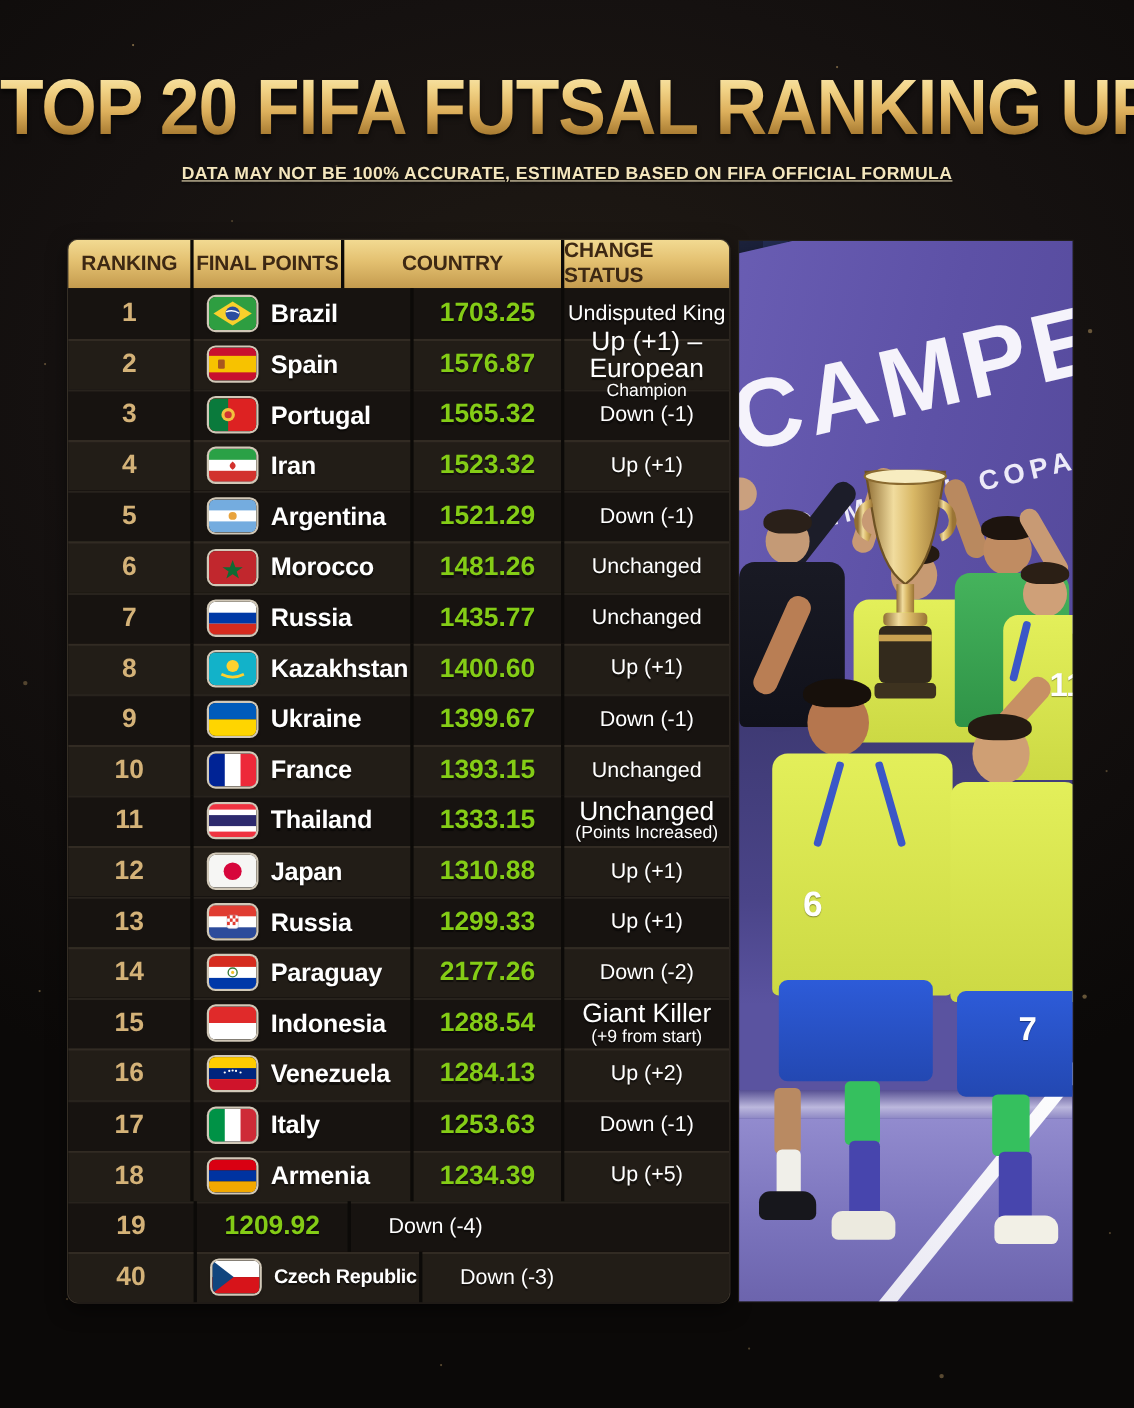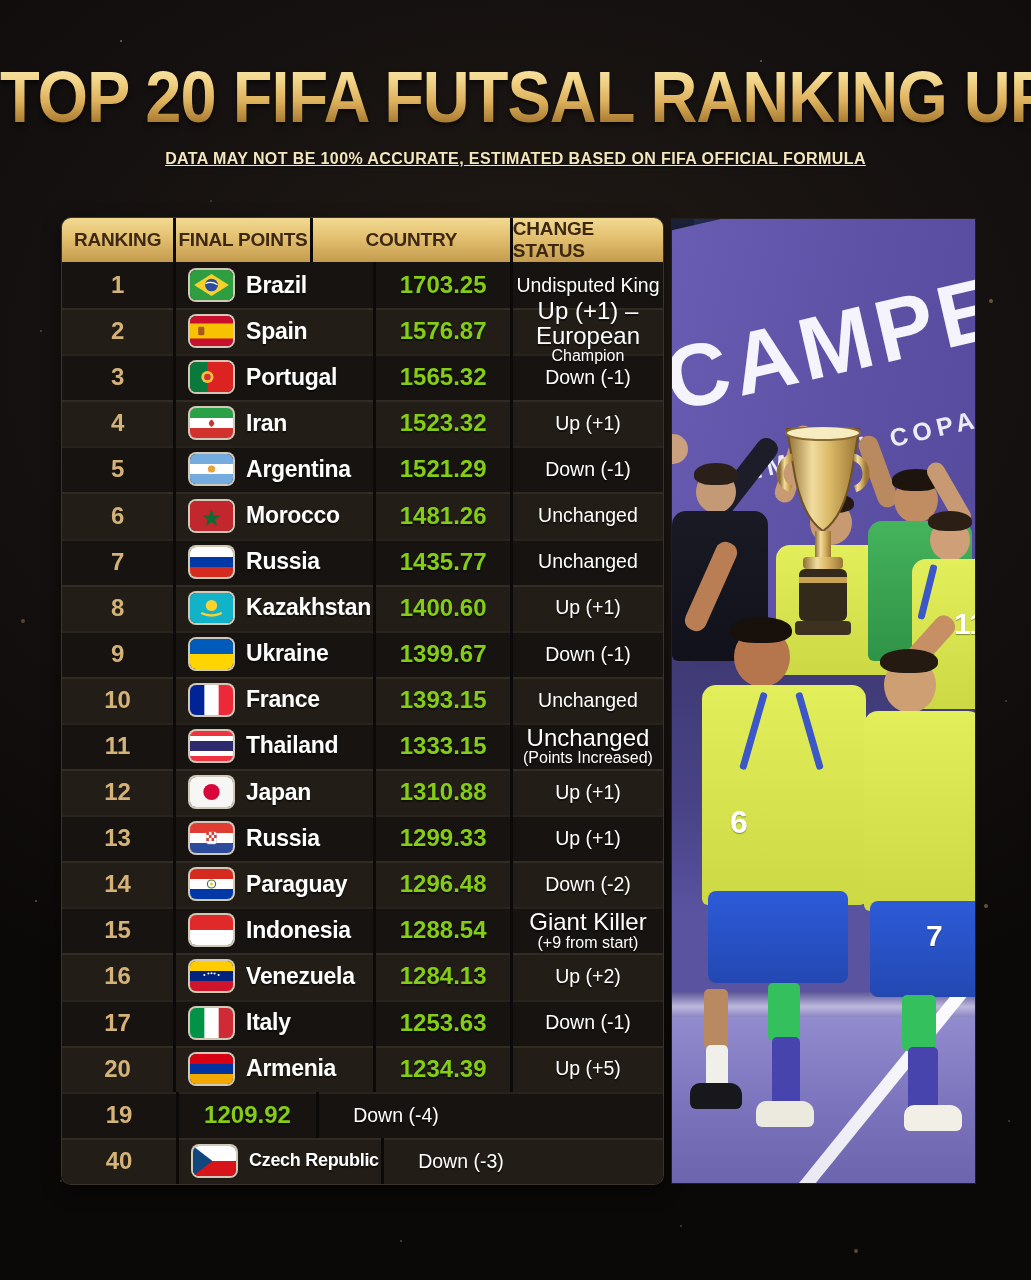--- a/index.html
+++ b/index.html
@@ -351,7 +351,7 @@
             </span>
             <span class="cname">Paraguay</span>
           </div>
-          <div class="cell c-points w-points">1296.48</div>
+          <div class="cell c-points w-points">2177.26</div>
           <div class="cell c-status w-status">
             <span class="s1">Down (-2)</span>
           </div>

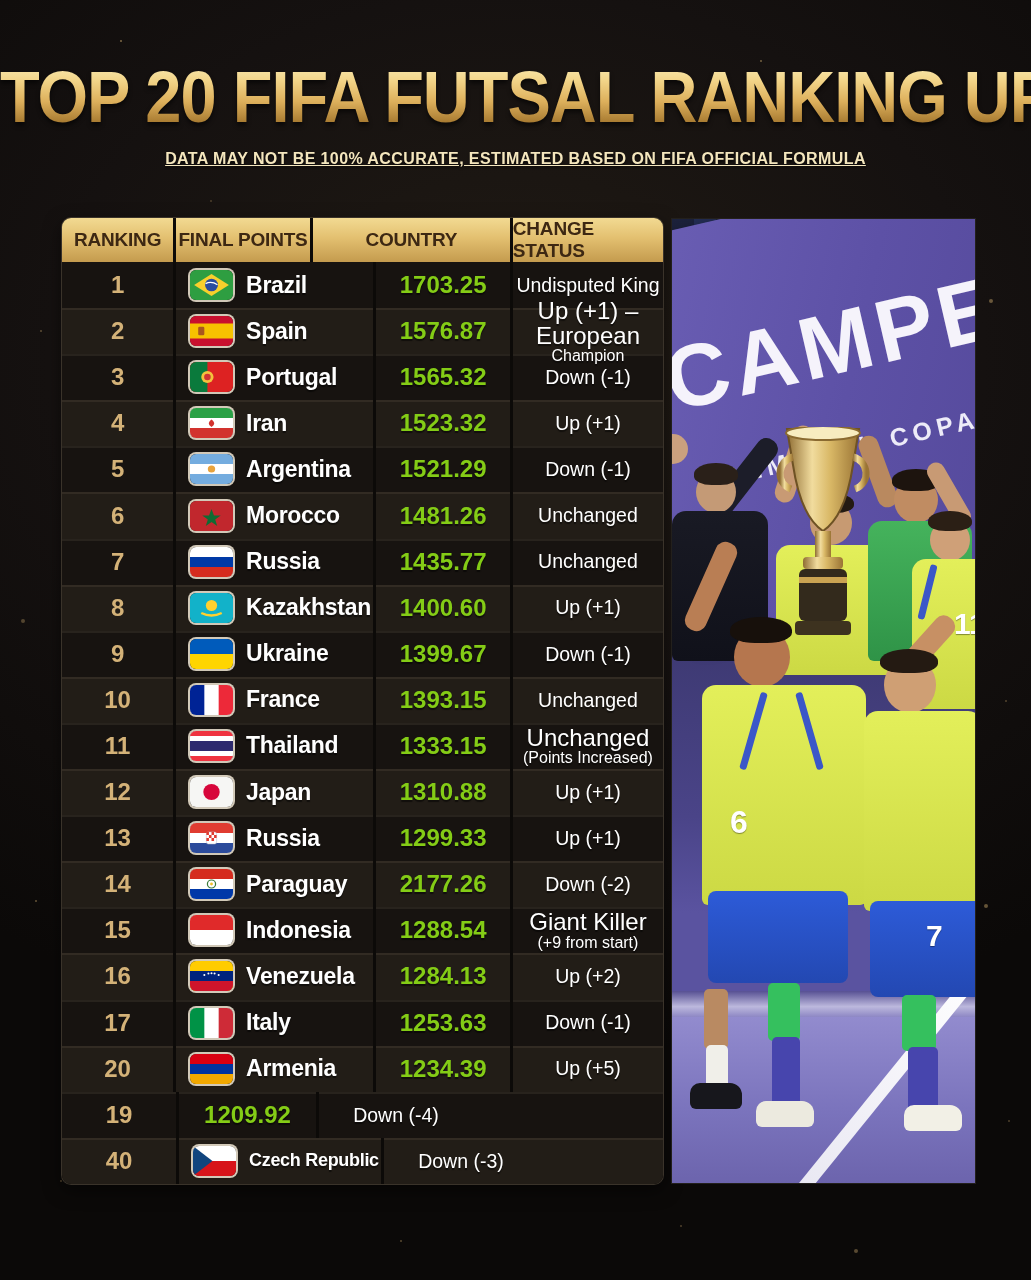--- a/index.html
+++ b/index.html
@@ -413,7 +413,7 @@
           </div>
         </div>
         <div class="row even">
-          <div class="cell c-rank w-rank">20</div>
+          <div class="cell c-rank w-rank">18</div>
           <div class="cell c-country w-country">
             <span class="flag">
               <svg viewBox="0 0 42 30" preserveAspectRatio="none">

